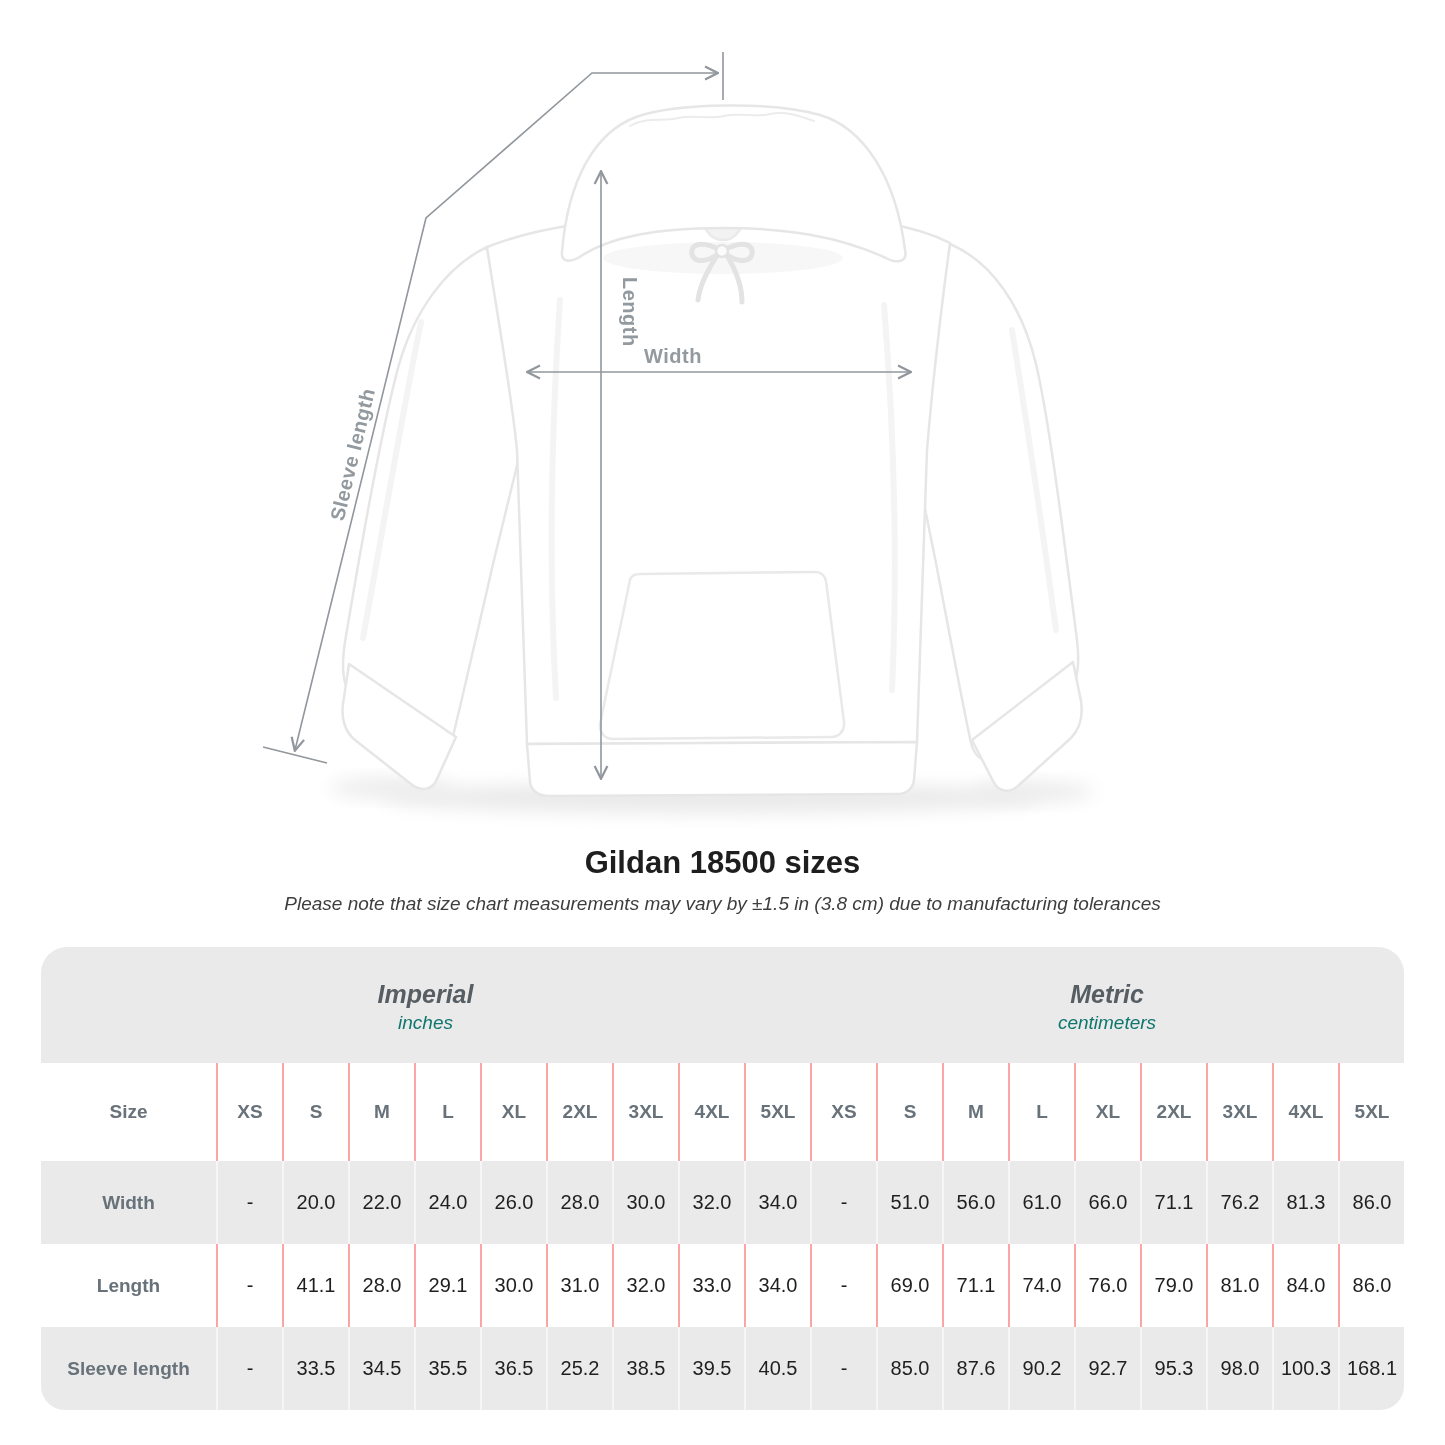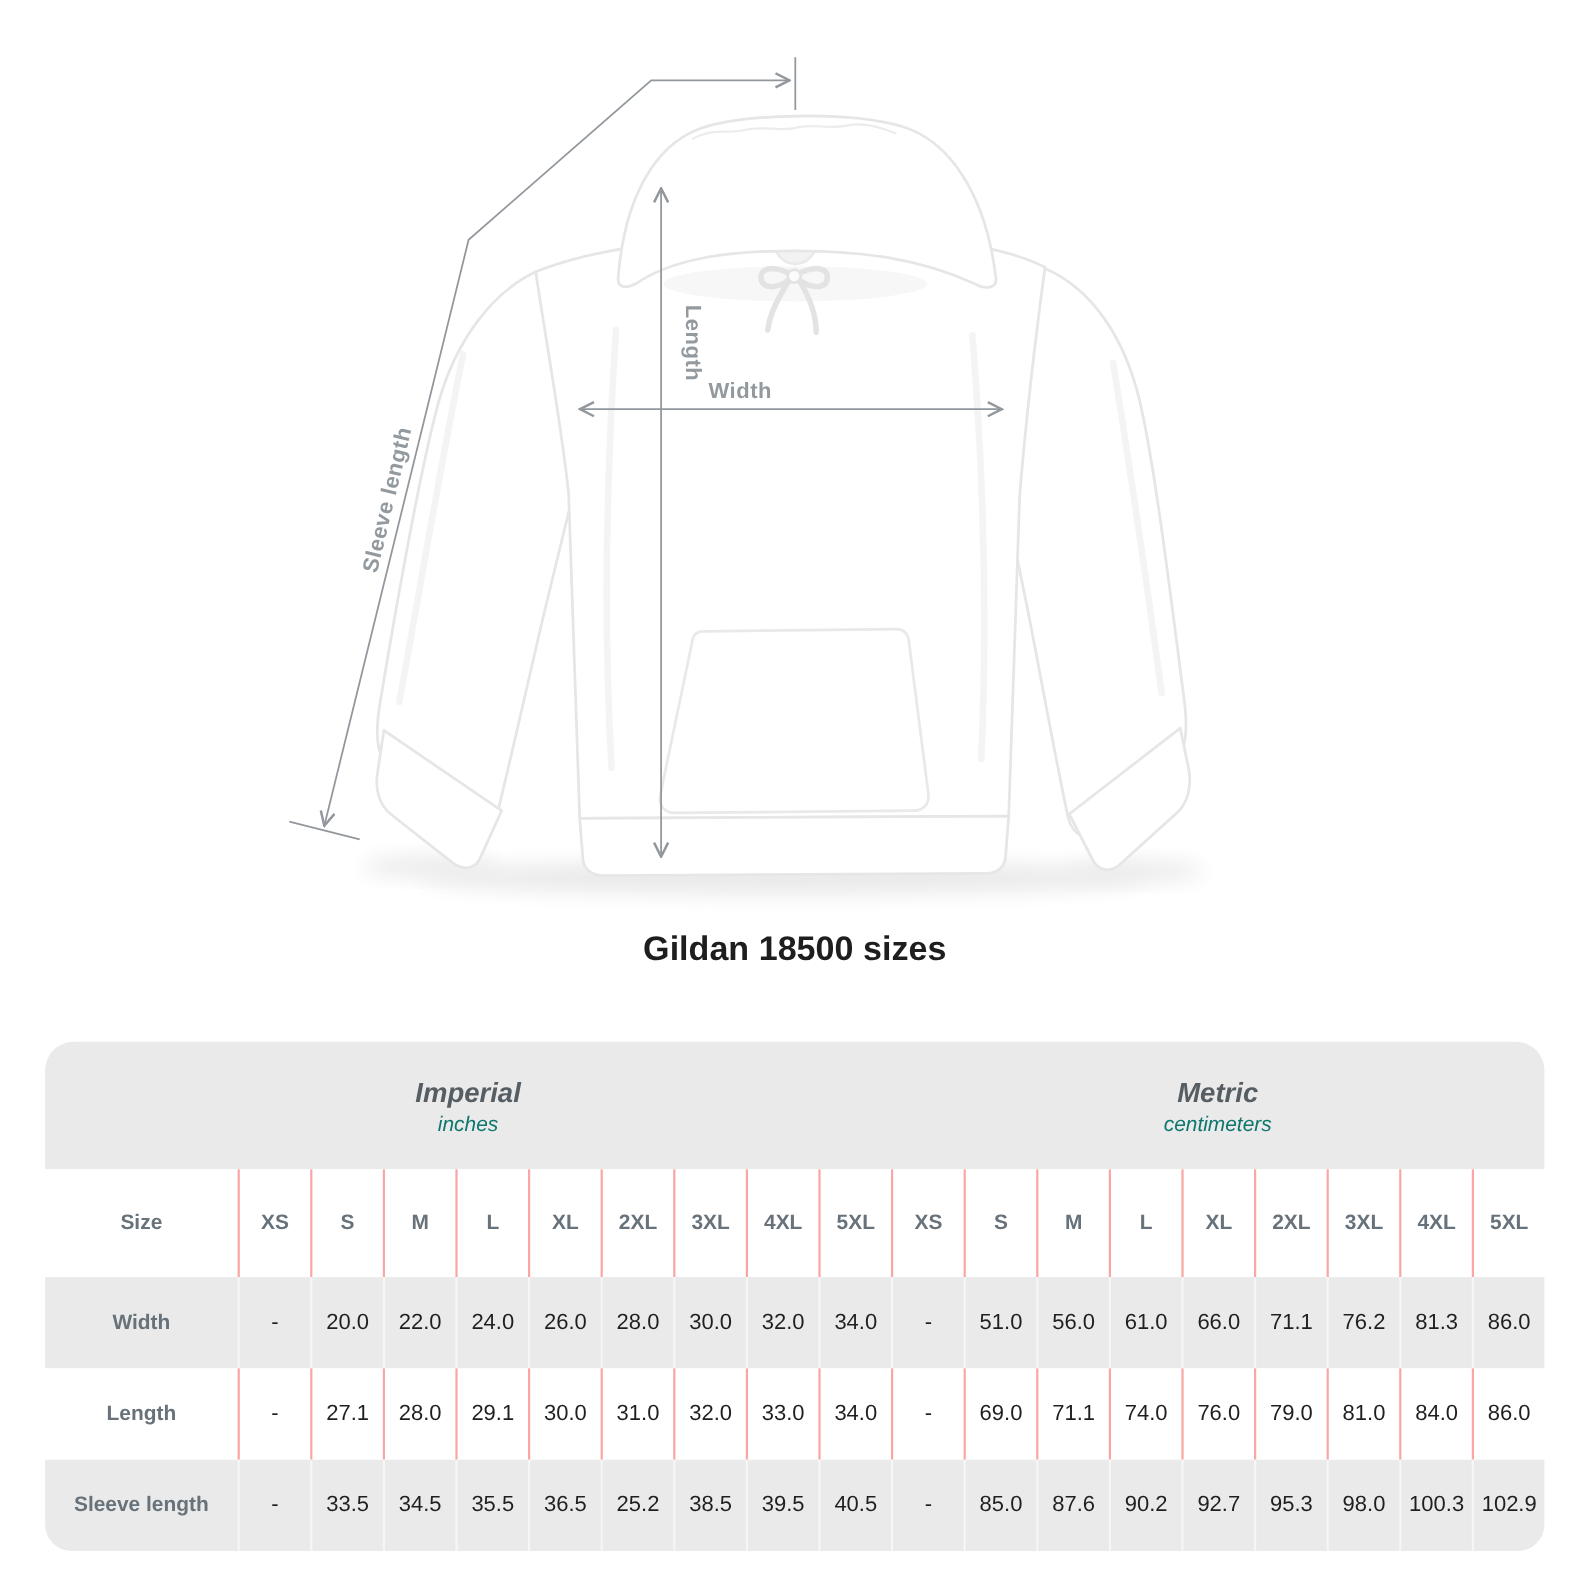--- a/index.html
+++ b/index.html
@@ -110,6 +110,7 @@
   </div>
 
   <h1 class="title">Gildan 18500 sizes</h1>
+  <p class="note">Please note that size chart measurements may vary by ±1.5 in (3.8 cm) due to manufacturing tolerances</p>
 
   <div class="sizetable">
     <div class="band">

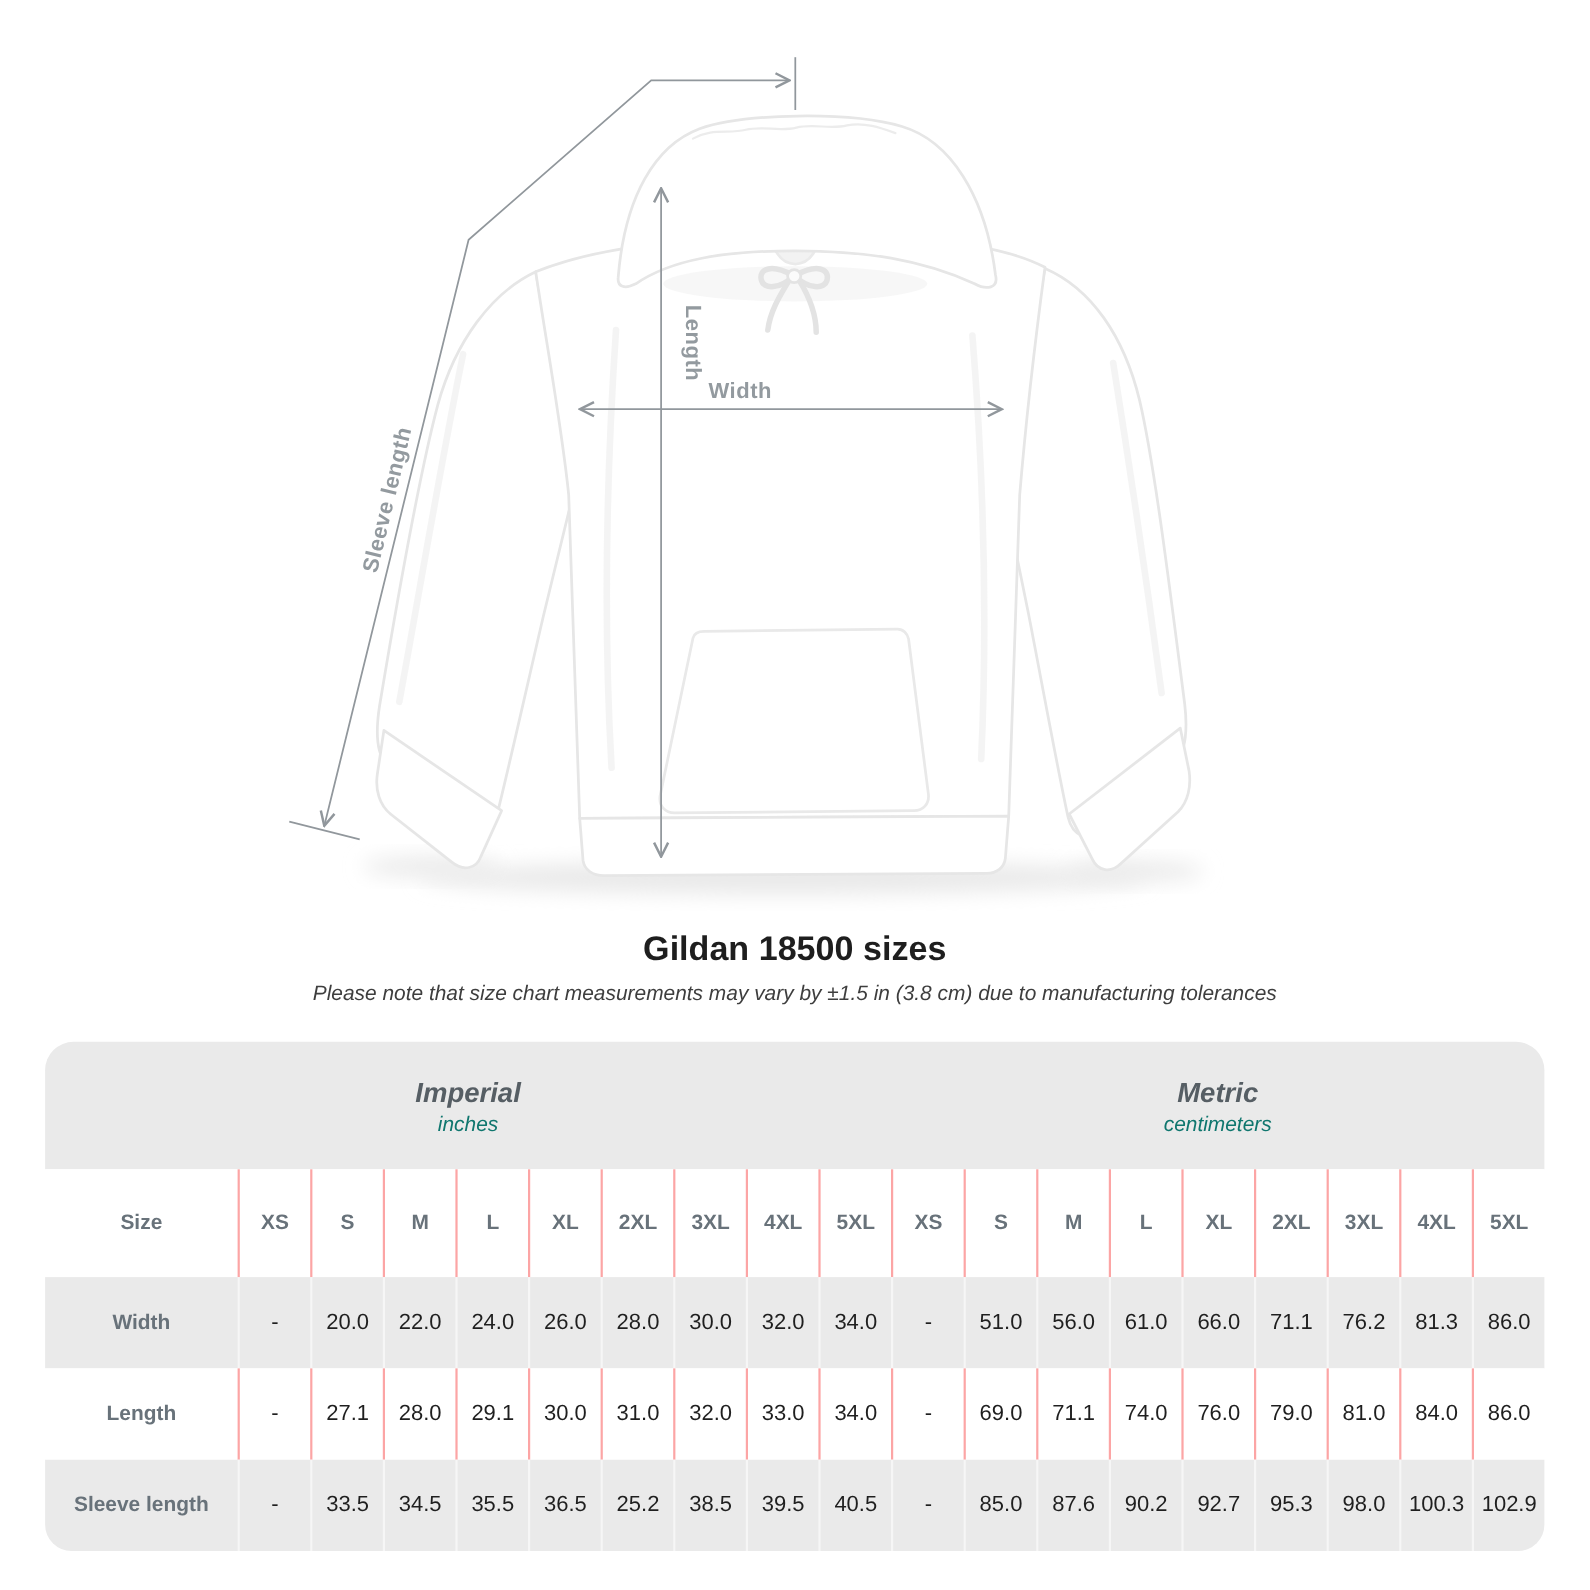--- a/index.html
+++ b/index.html
@@ -169,7 +169,7 @@
         <div class="trow plain">
           <div class="cell lab">Length</div>
           <div class="cell val">-</div>
-          <div class="cell val">27.1</div>
+          <div class="cell val">41.1</div>
           <div class="cell val">28.0</div>
           <div class="cell val">29.1</div>
           <div class="cell val">30.0</div>

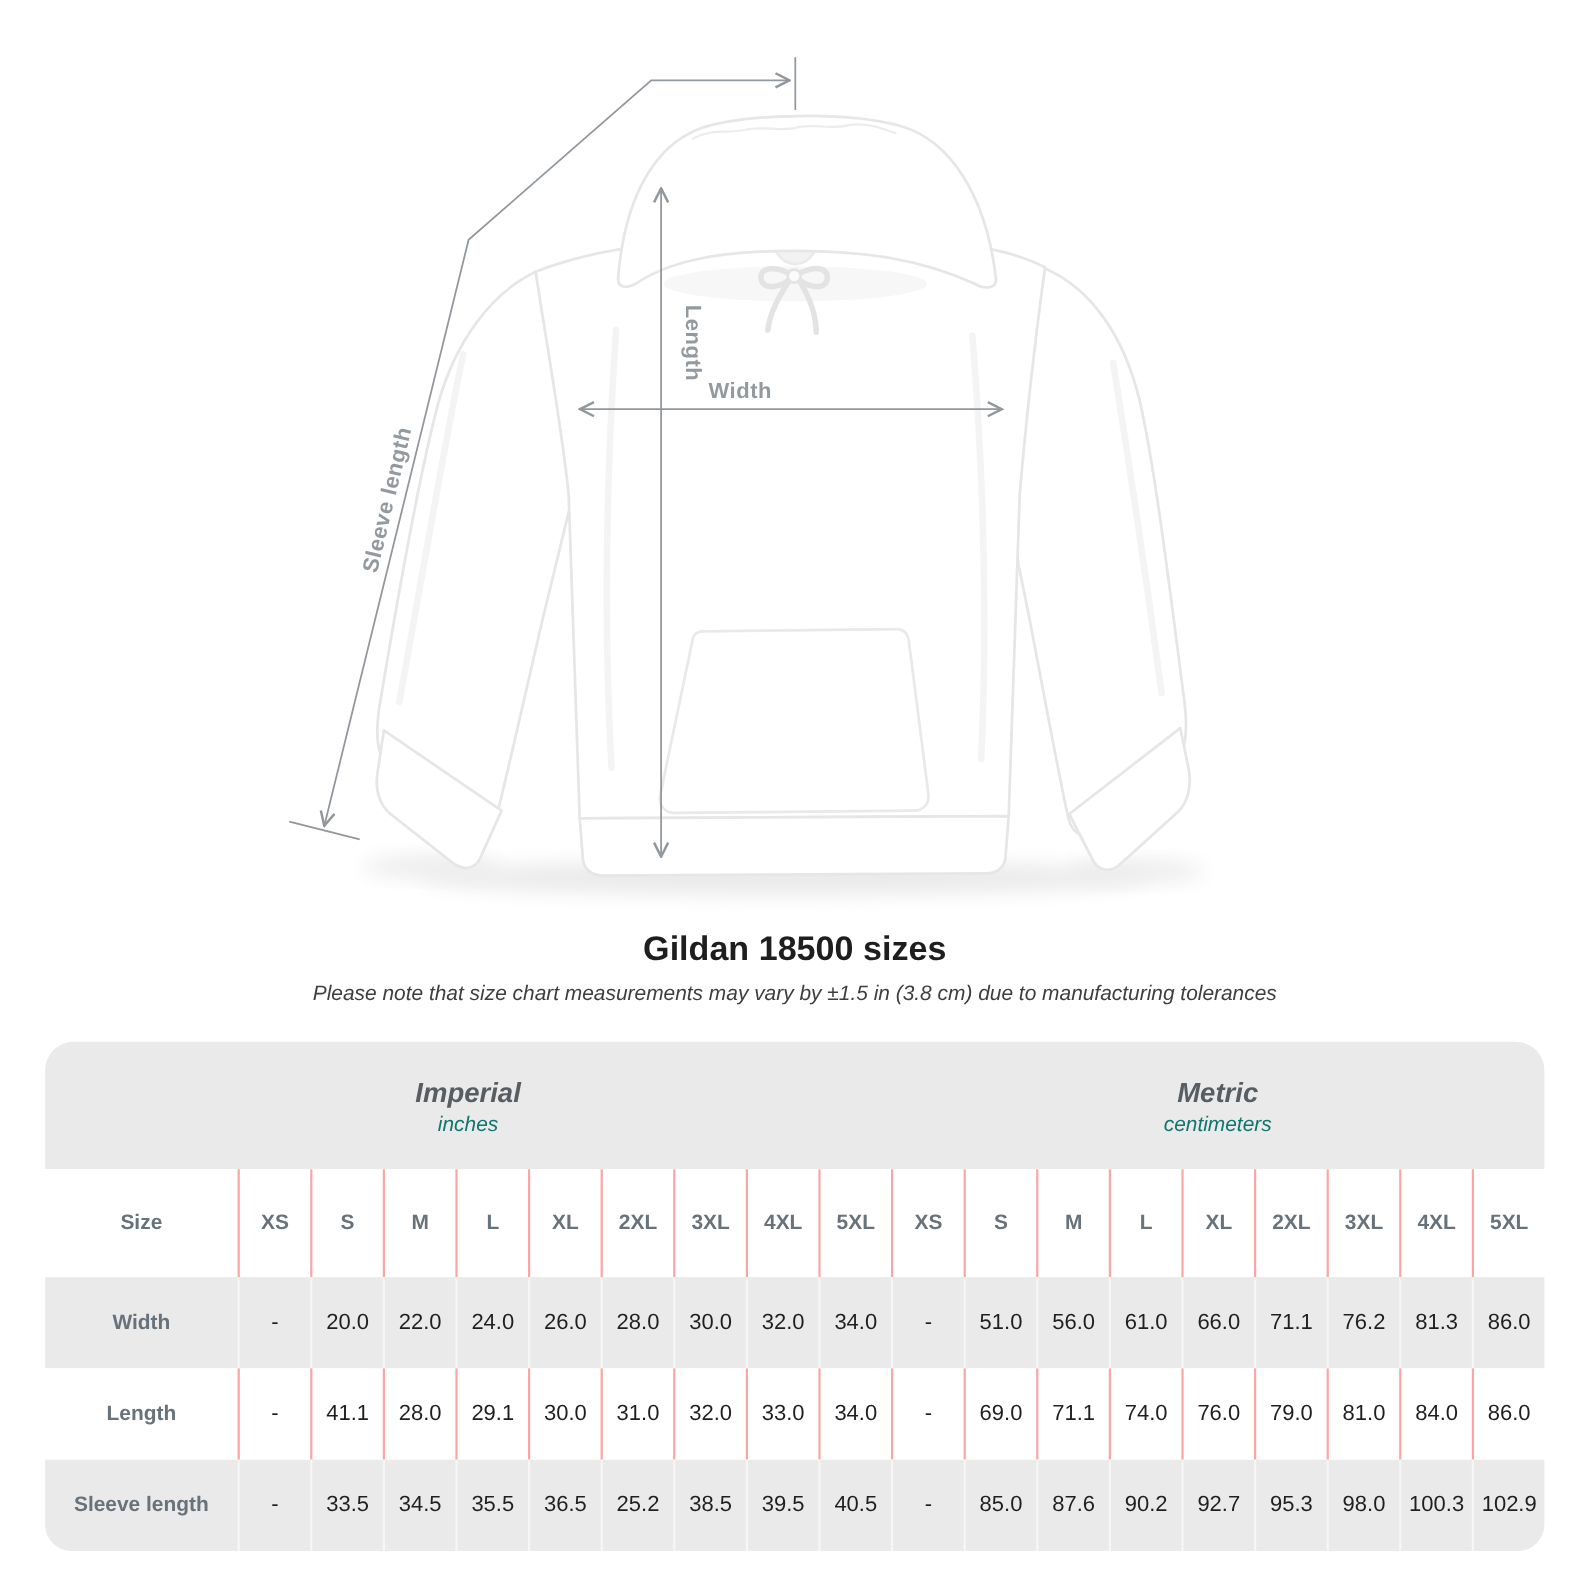--- a/index.html
+++ b/index.html
@@ -206,7 +206,7 @@
           <div class="cell val">95.3</div>
           <div class="cell val">98.0</div>
           <div class="cell val">100.3</div>
-          <div class="cell val">102.9</div>
+          <div class="cell val">168.1</div>
         </div>
       </div>
   </div>

